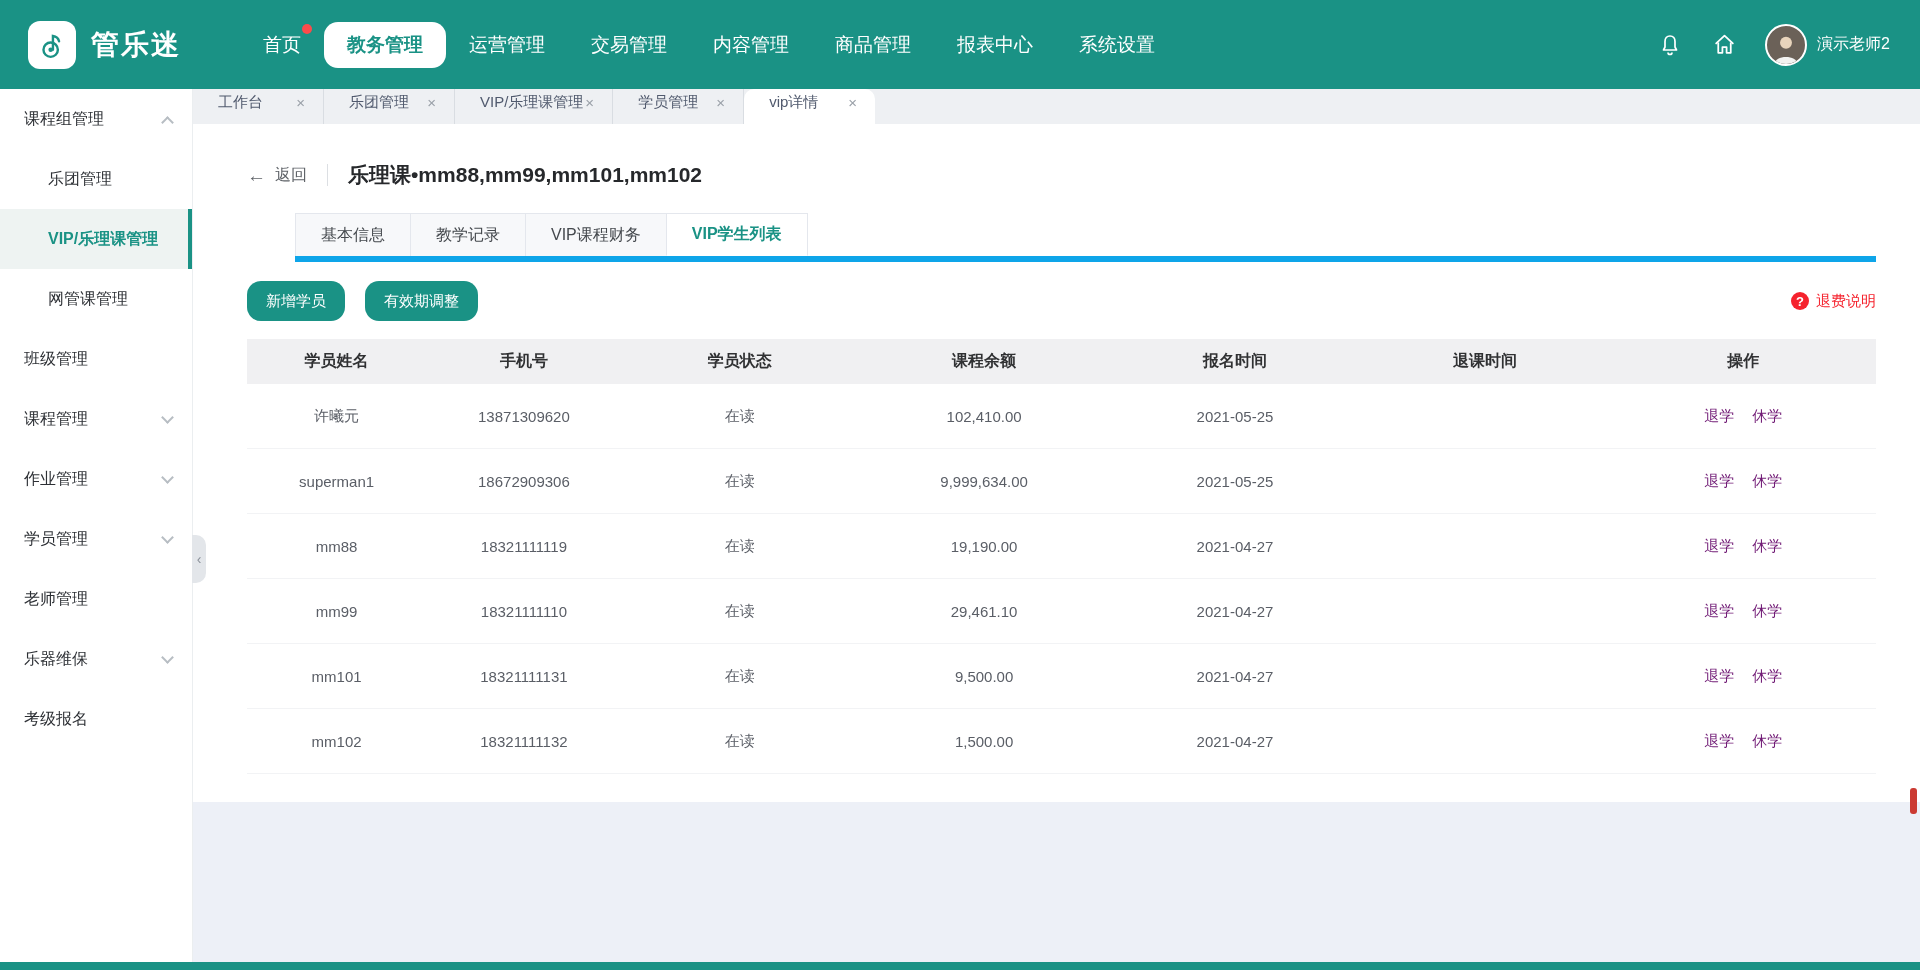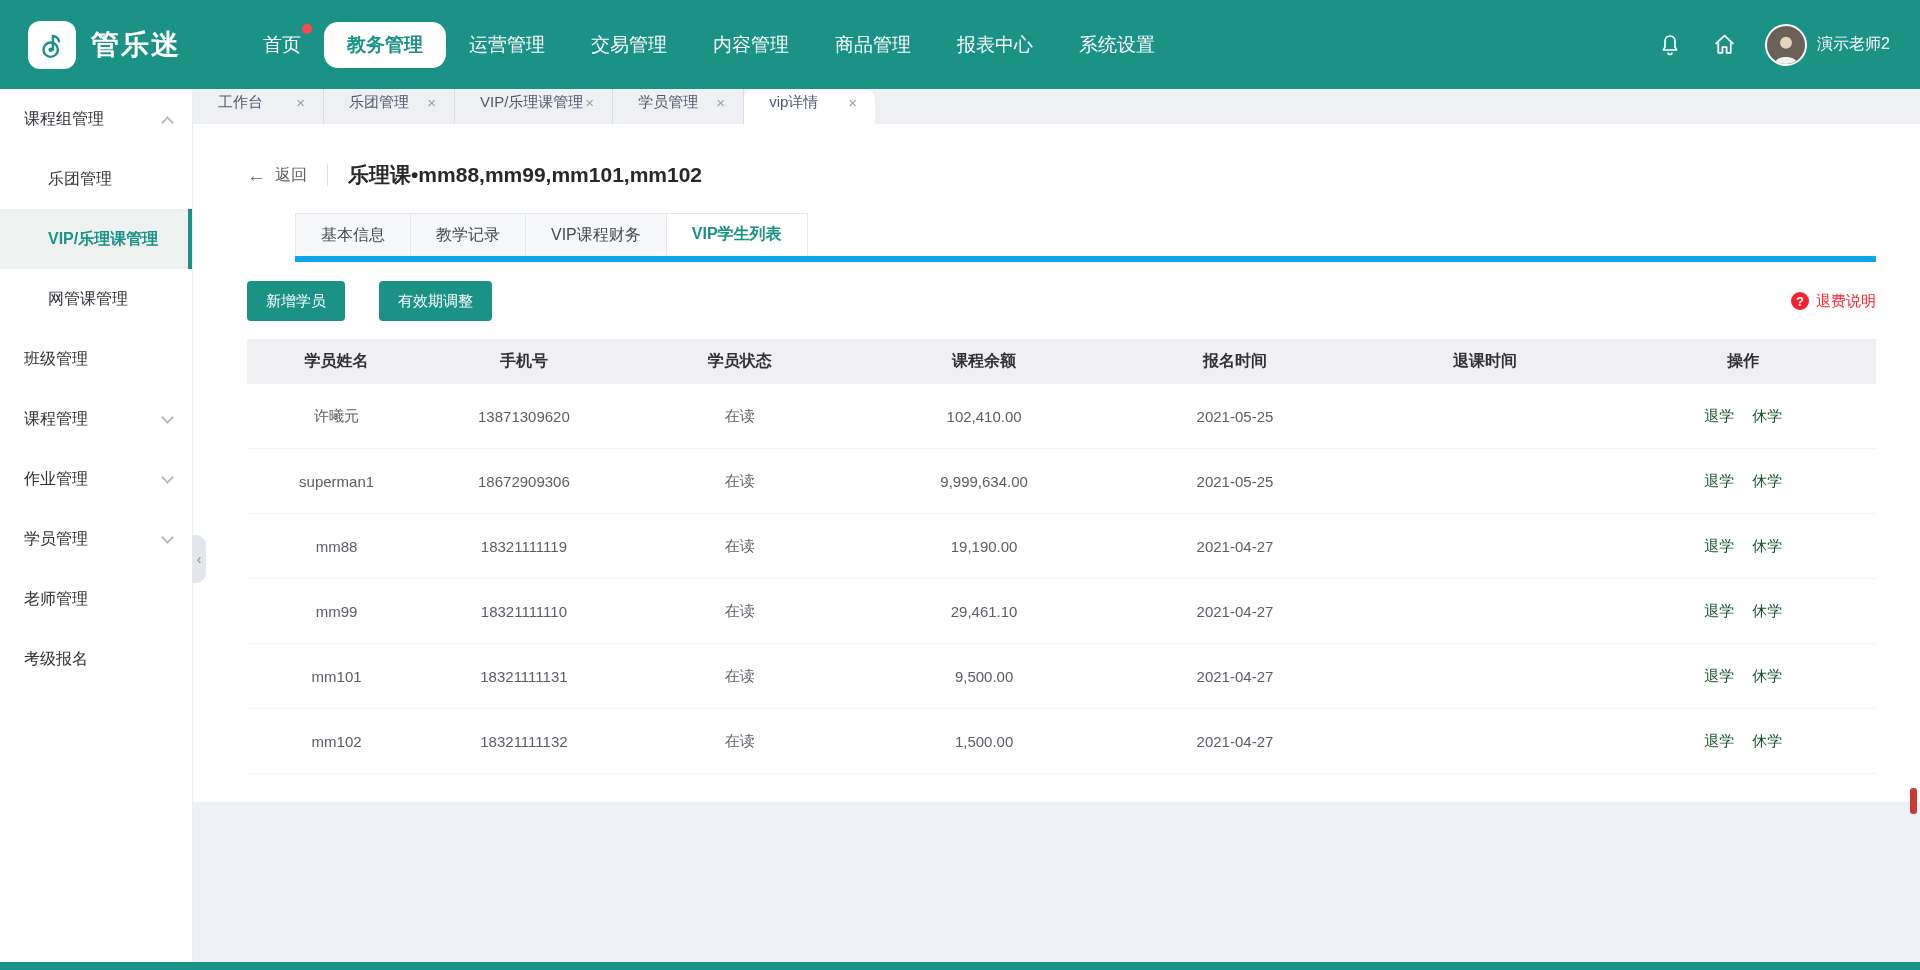--- a/index.html
+++ b/index.html
@@ -53,7 +53,7 @@
   .dtab.active { background:#fff; color:#1a9285; font-weight:bold; margin-bottom:-1px; border-bottom:1px solid #fff; }
 
   .actions-row { margin-top:19px; display:flex; align-items:center; }
-  .btn { background:#1a9285; color:#fff; font-size:15px; height:40px; padding:0 19px; border:none; border-radius:4px; margin-right:34px; cursor:pointer; font-family:inherit; }
+  .btn { background:#1a9285; color:#fff; font-size:15px; height:40px; padding:0 19px; border:none; border-radius:14px; margin-right:20px; cursor:pointer; font-family:inherit; }
   .refund { margin-left:auto; display:flex; align-items:center; gap:7px; color:#f5222d; font-size:15px; cursor:pointer; }
   .q-icon { width:18px; height:18px; border-radius:50%; background:#f5222d; color:#fff; font-size:13px; font-weight:bold; display:flex; align-items:center; justify-content:center; }
 

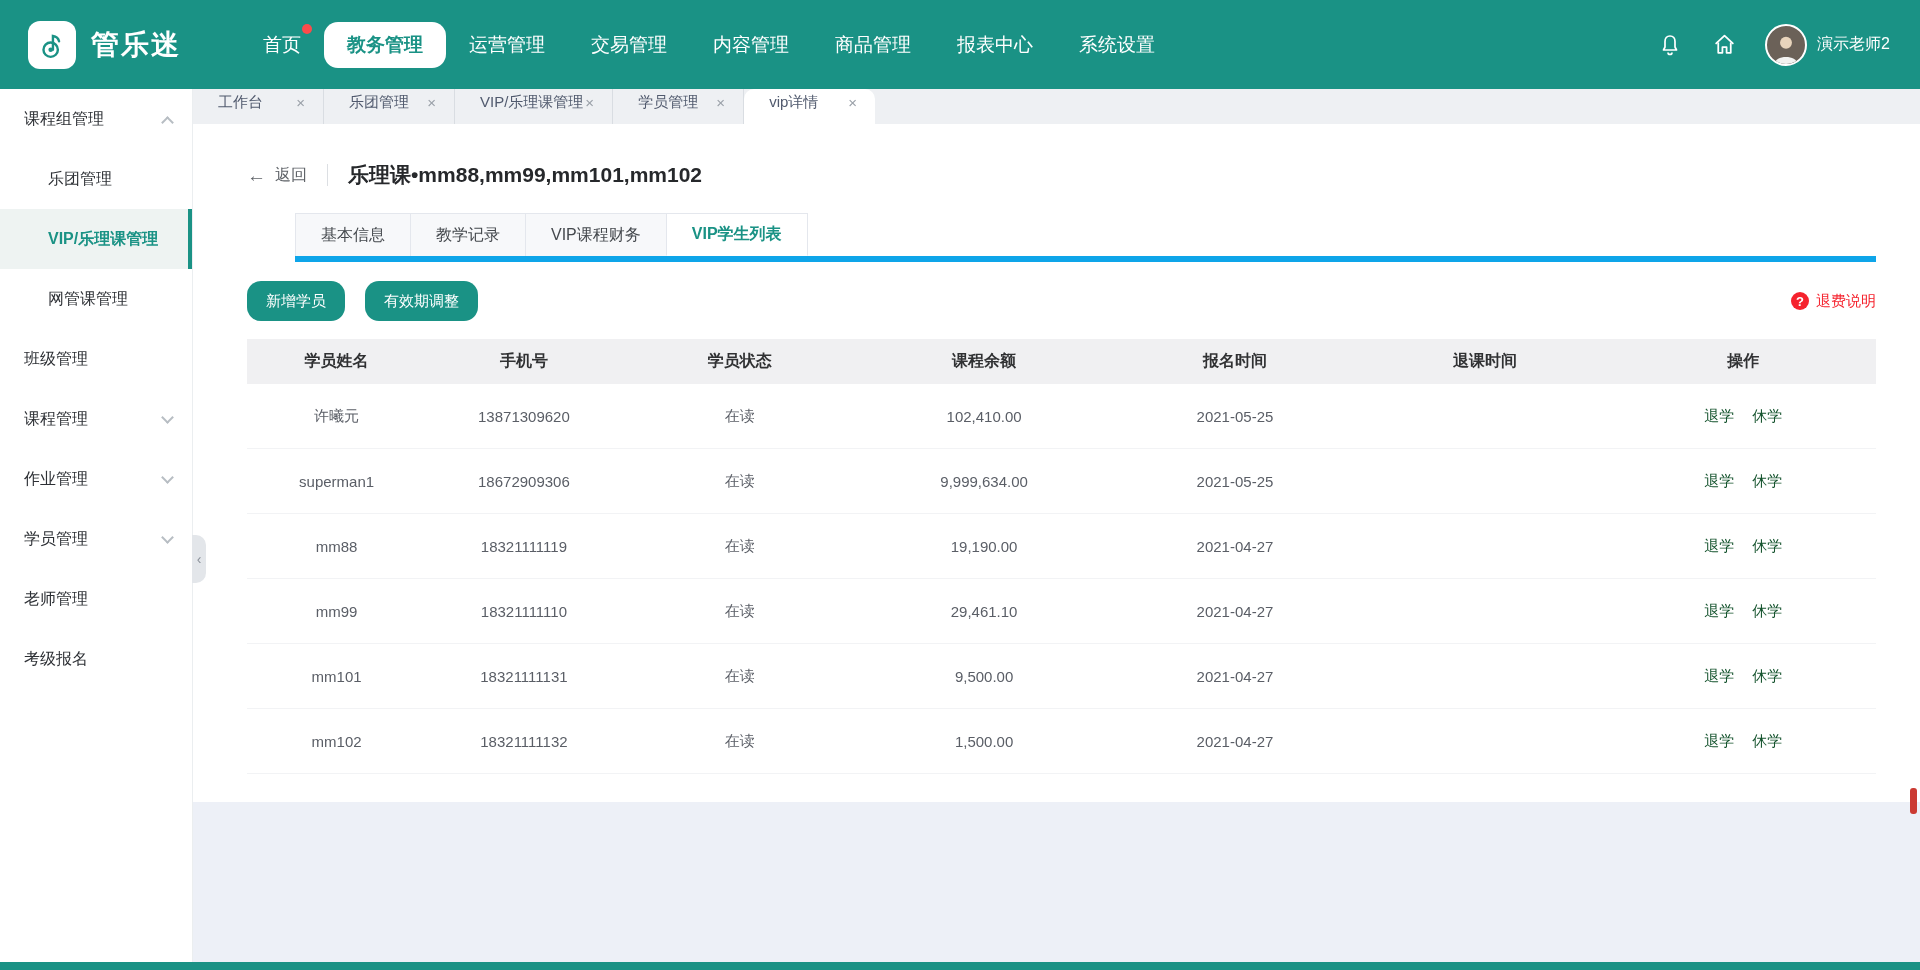--- a/index.html
+++ b/index.html
@@ -63,7 +63,7 @@
   .t-head .t-cell { font-weight:bold; color:#303133; font-size:16px; }
   .t-cell { text-align:center; font-size:15px; color:#5a5e66; overflow:hidden; white-space:nowrap; }
   .t-body-row { height:65px; border-bottom:1px solid #f2f3f5; background:#fff; }
-  .op-link { color:#14532d; margin:0 9px; cursor:pointer; text-decoration:none; }
+  .op-link { color:#701a75; margin:0 9px; cursor:pointer; text-decoration:none; }
 
   .footer-strip { position:absolute; left:0; bottom:0; width:100%; height:8px; background:#1a9285; z-index:6; }
   .scroll-thumb { position:absolute; right:3px; top:788px; width:7px; height:26px; background:#cb3a32; border-radius:3px; z-index:7; }

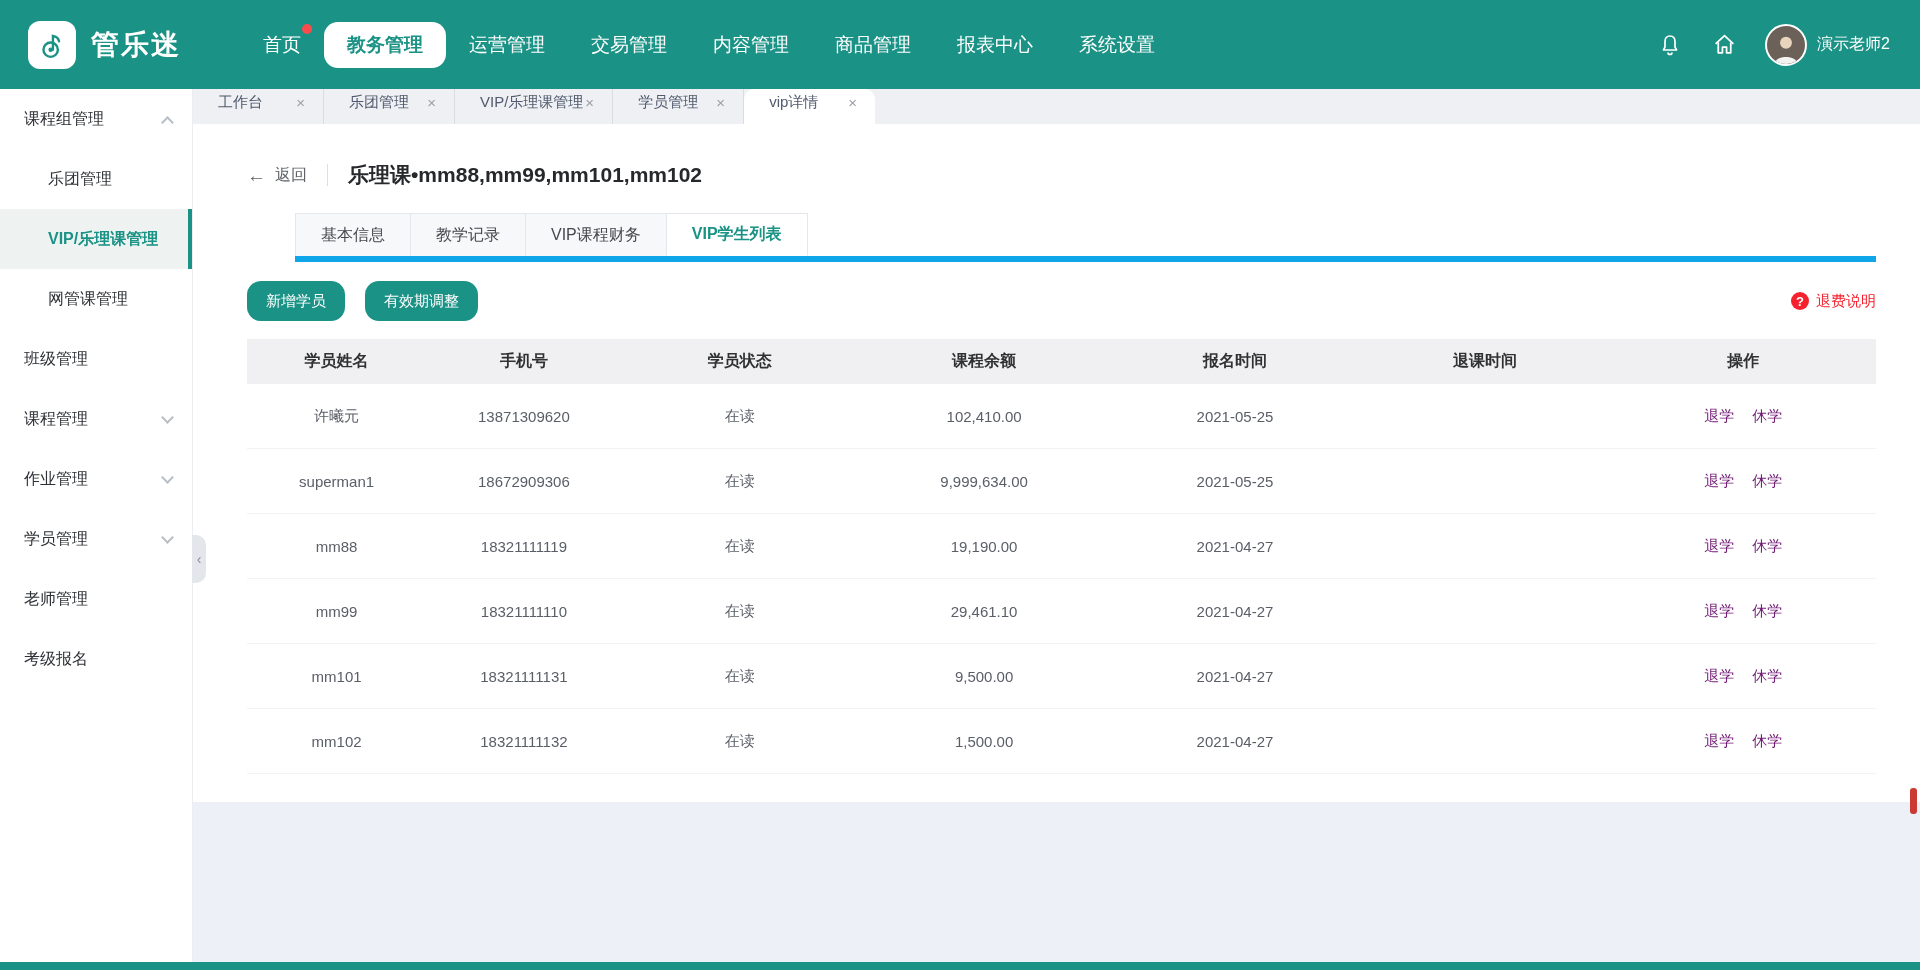--- a/index.html
+++ b/index.html
@@ -157,6 +157,10 @@
         <span>老师管理</span>
       </div>
       <div class="side-item">
+        <span>乐器维保</span>
+        <span class="chev"></span>
+      </div>
+      <div class="side-item">
         <span>考级报名</span>
       </div>
       <div class="collapse-handle">‹</div>

